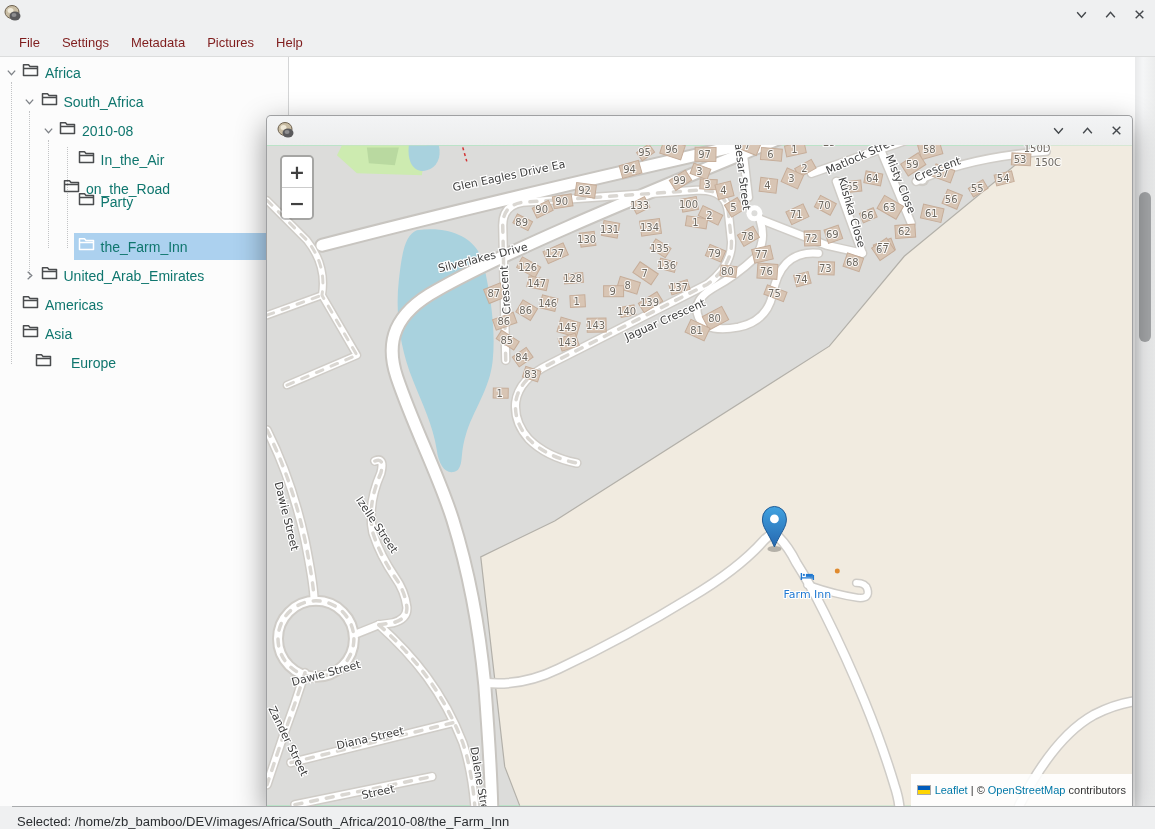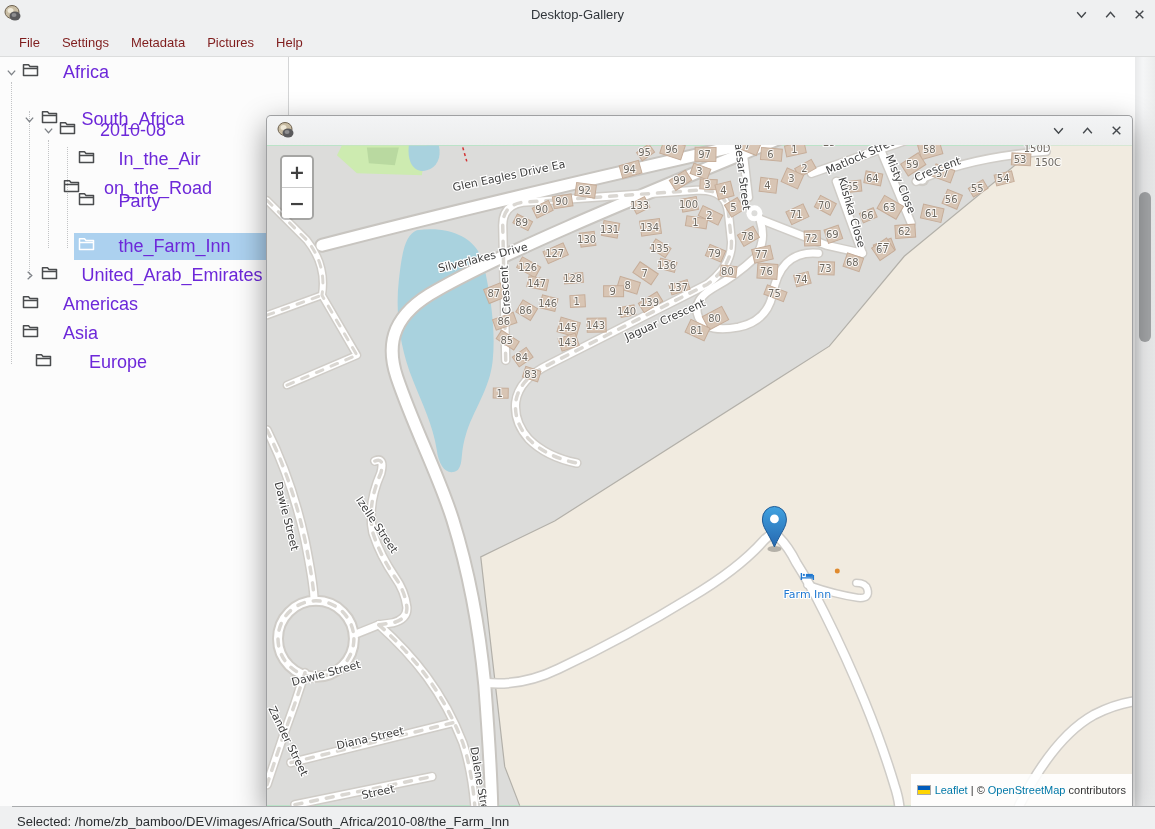--- a/index.html
+++ b/index.html
@@ -89,7 +89,6 @@
     <ellipse cx="12" cy="12" rx="5.5" ry="4.5" fill="#5a5a5c"></ellipse>
     <ellipse cx="11" cy="11" rx="2.5" ry="2" fill="#8e8e90"></ellipse>
   </svg>
-  <span class="title">Desktop-Gallery</span>
   <div class="win-controls">
     <span class="win-btn">
       <svg width="13" height="13" viewBox="0 0 12 12">

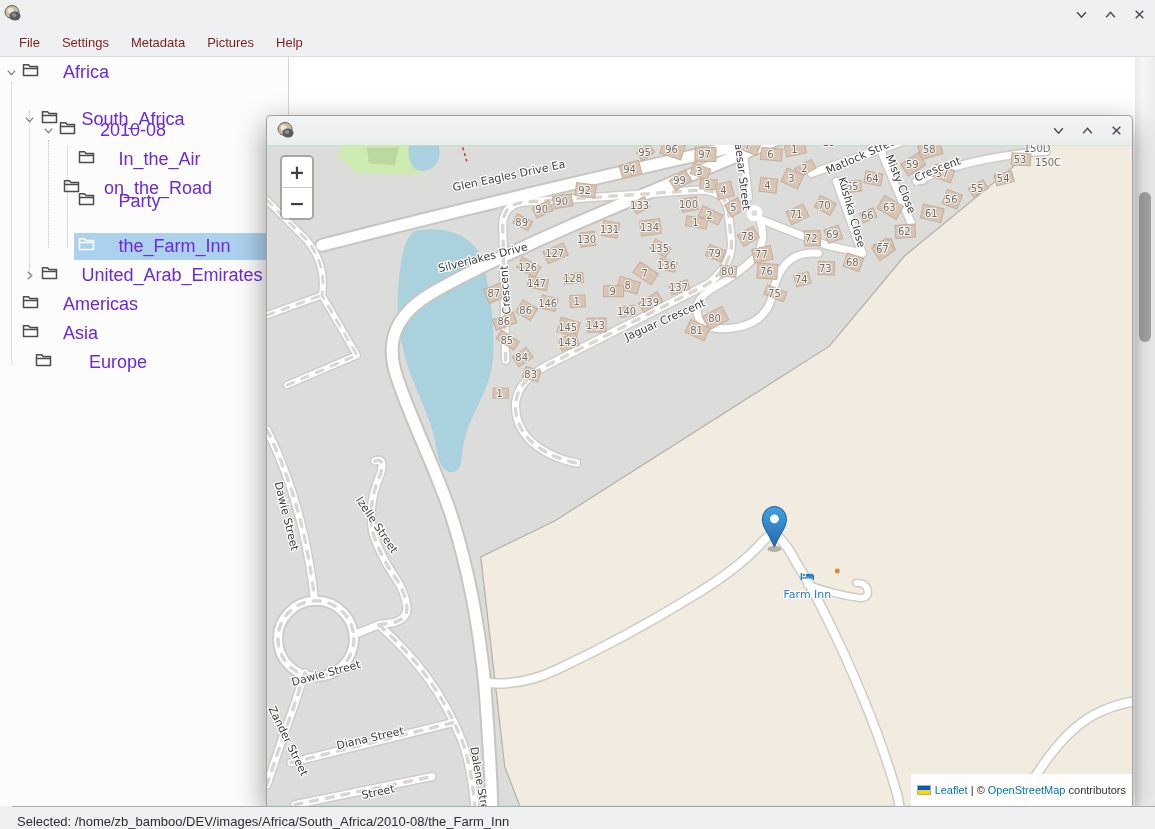--- a/index.html
+++ b/index.html
@@ -21,7 +21,7 @@
   .tree-panel{position:absolute;left:0;top:0;width:288px;height:749px;background:#fcfcfc;
               border-right:1px solid #d4d5d6;overflow:hidden;}
   .tree-row{position:absolute;height:29px;display:flex;align-items:center;white-space:nowrap;}
-  .tree-row .label{font-size:18px;color:#6d28d9;padding:3px 8px 3px 4px;margin-left:18px;}
+  .tree-row .label{font-size:14px;color:#0f766e;padding:3px 8px 3px 4px;}
   .tree-row.selected .label{background:transparent;}
   .sel-bg{position:absolute;height:27px;background:#acd1ef;}
   .chev{width:14px;height:14px;display:inline-flex;align-items:center;justify-content:center;flex:0 0 14px;}

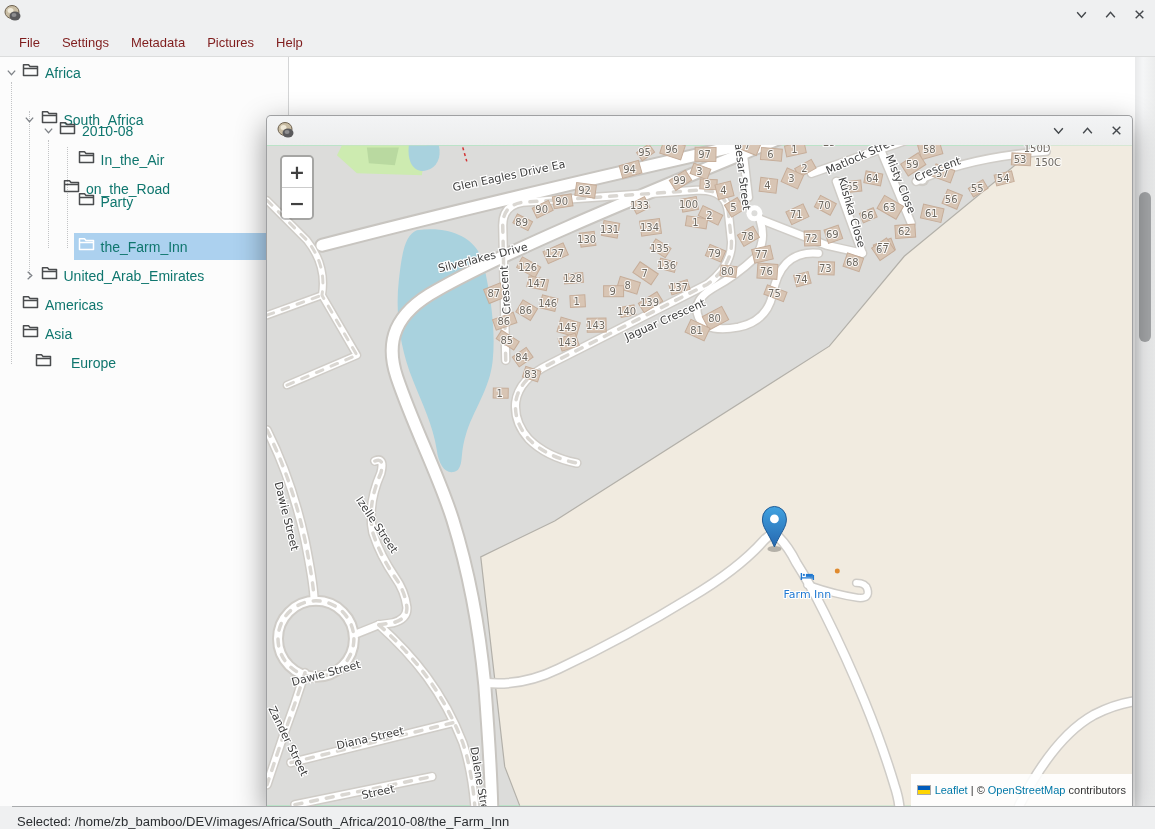--- a/index.html
+++ b/index.html
@@ -135,7 +135,7 @@
             </svg></span>
           <span class="label">Africa</span>
         </div>
-        <div class="tree-row" style="top: 48px; left: 22.5px;">
+        <div class="tree-row" style="top: 30px; left: 22.5px;">
           <span class="chev">
             <svg width="11" height="11" viewBox="0 0 12 12">
               <polyline points="2,4 6,8.5 10,4" fill="none" stroke="#7f8388" stroke-width="1.4"></polyline>

